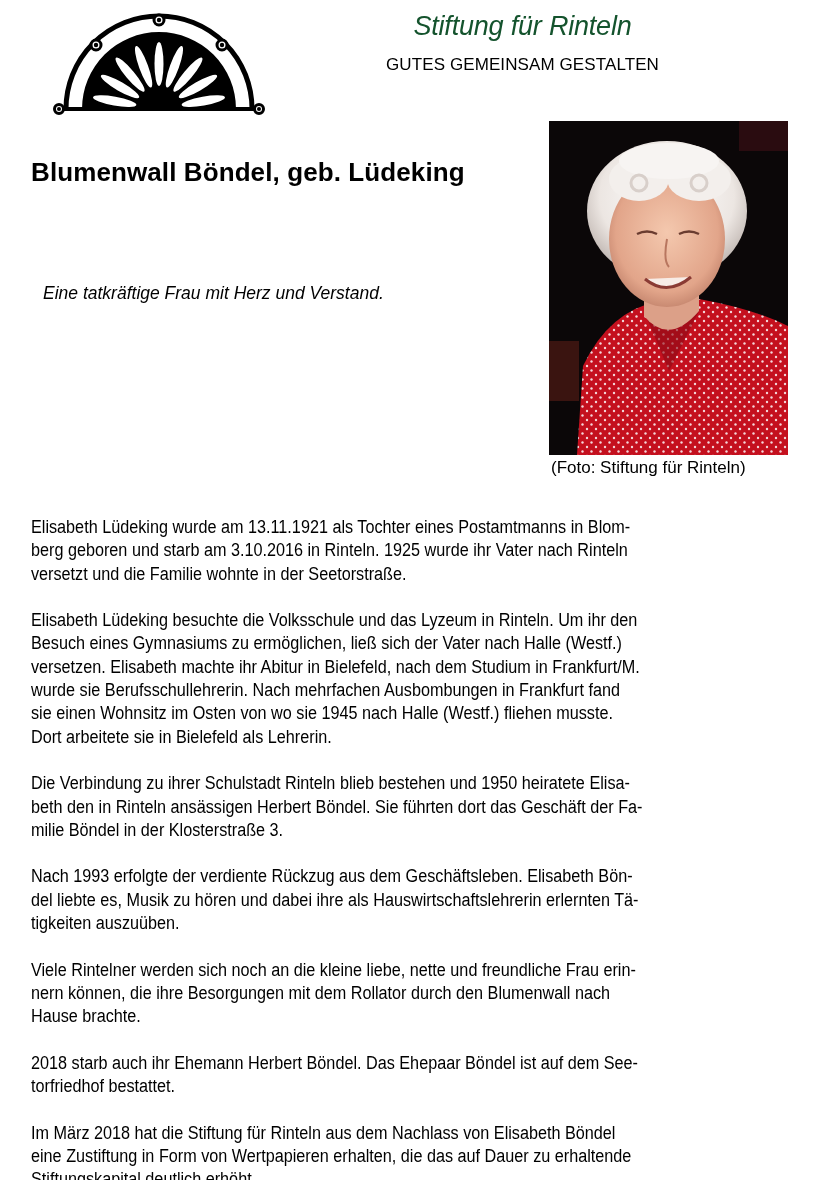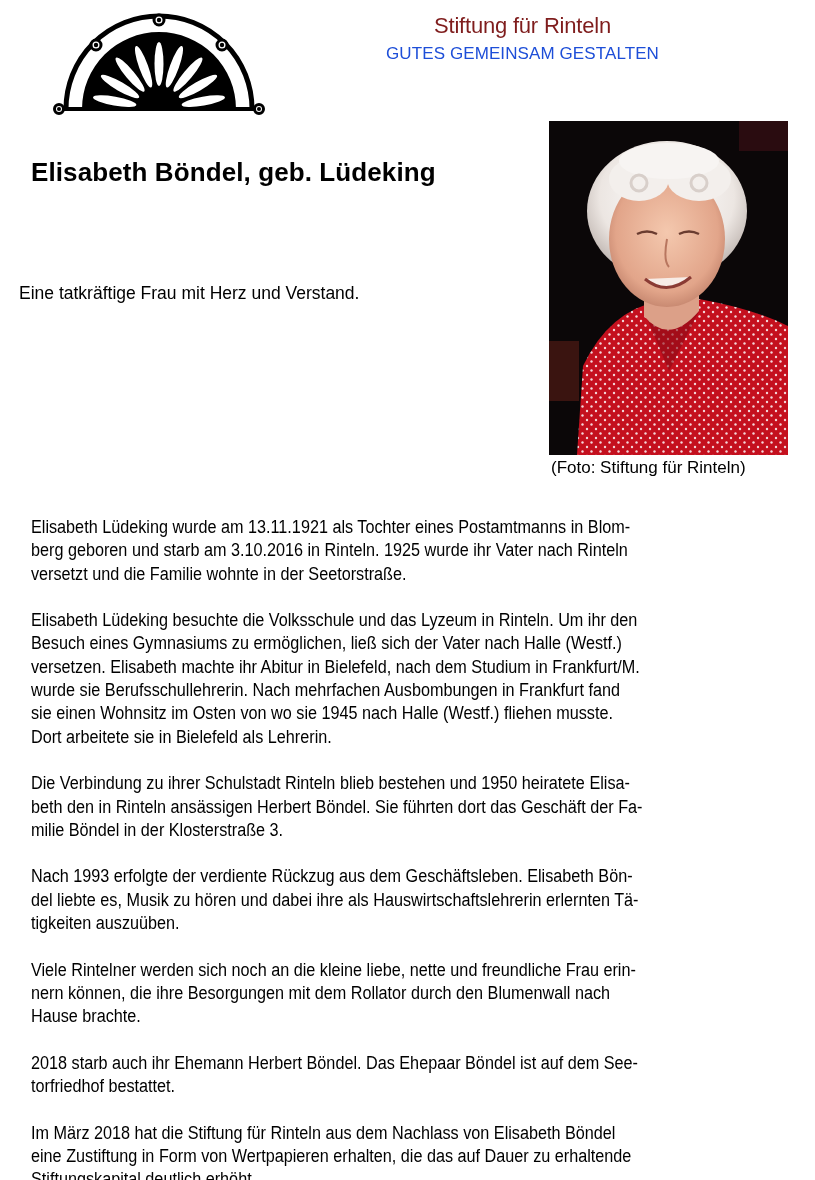--- a/index.html
+++ b/index.html
@@ -30,10 +30,11 @@
       text-align: center;
     }
     .org-name {
-      font-size: 22px;
+      font-size: 27px;
       line-height: 32px;
-      color: #7f1d1d;
+      color: #14532d;
       letter-spacing: -0.2px;
+      font-style: italic;
     }
     .org-slogan {
       font-size: 17px;

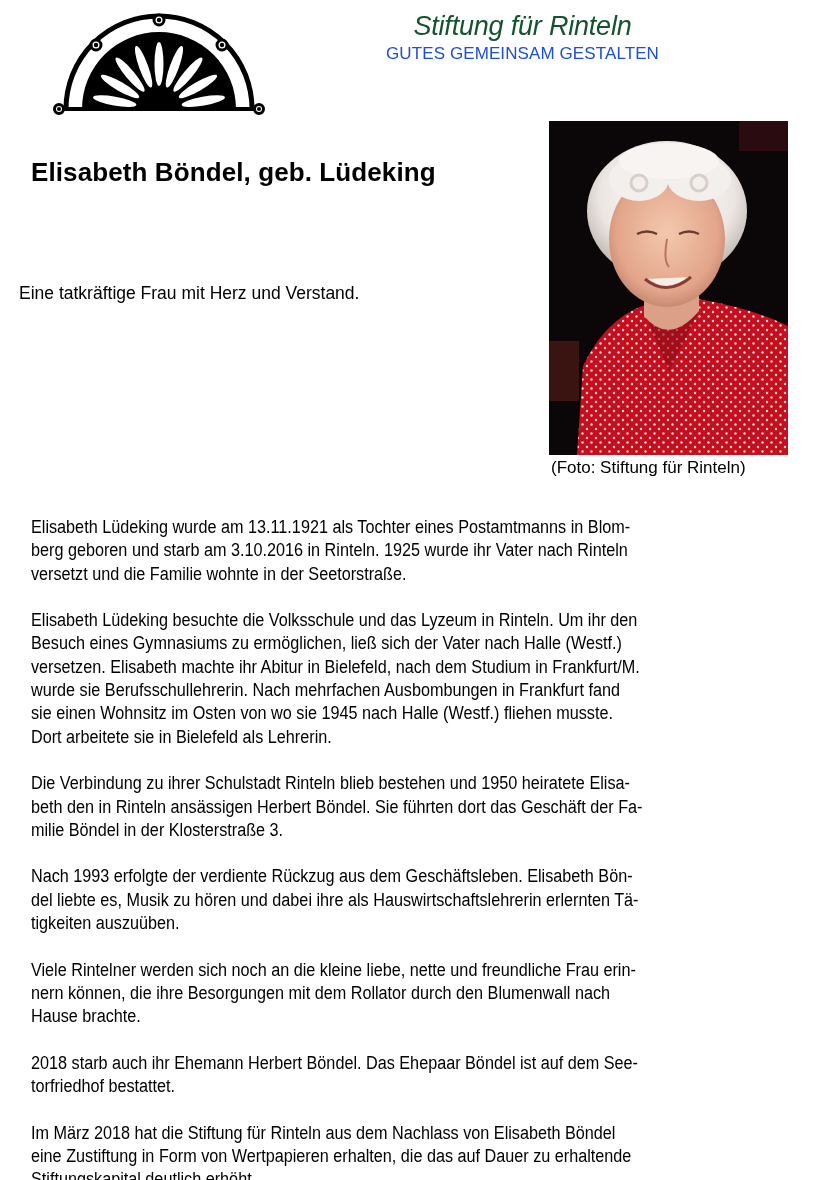--- a/index.html
+++ b/index.html
@@ -39,8 +39,8 @@
     .org-slogan {
       font-size: 17px;
       line-height: 22px;
-      color: #1d4ed8;
-      margin-top: 1px;
+      color: #000000;
+      margin-top: 12px;
       letter-spacing: 0.1px;
     }
     .title {

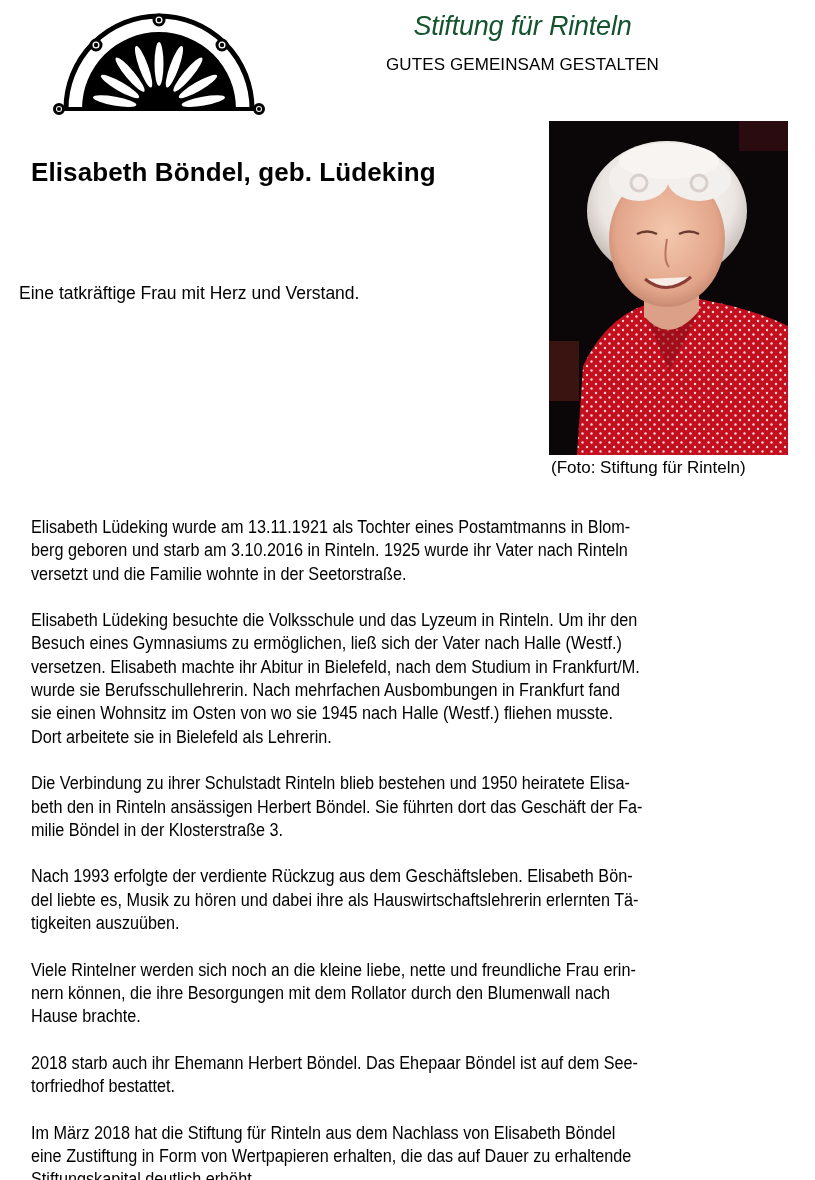--- a/index.html
+++ b/index.html
@@ -140,7 +140,7 @@
   <div class="org-slogan">GUTES GEMEINSAM GESTALTEN</div>
 </div>
 
-<h1 class="title">Elisabeth Böndel, geb. Lüdeking</h1>
+<h1 class="title">Blumenwall Böndel, geb. Lüdeking</h1>
 <div class="tagline">Eine tatkräftige Frau mit Herz und Verstand.</div>
 
 <div class="photo-frame">

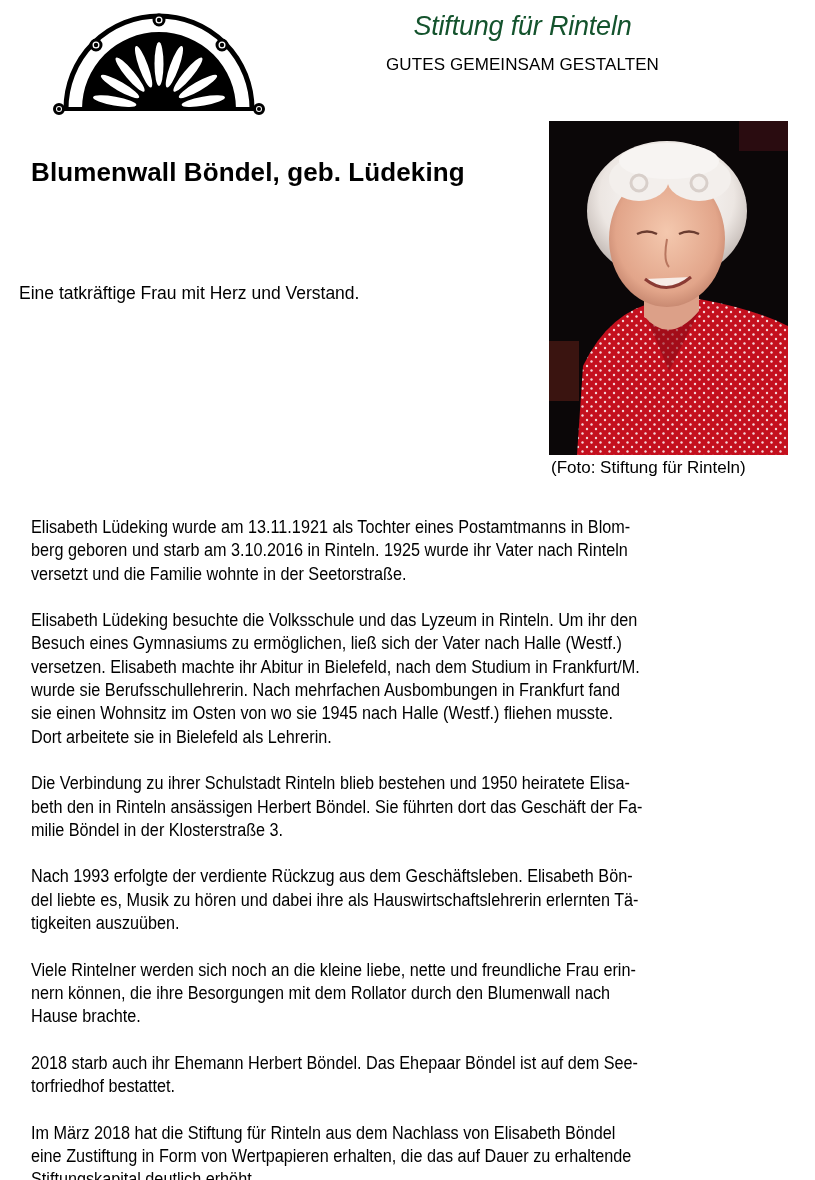--- a/index.html
+++ b/index.html
@@ -55,10 +55,11 @@
     }
     .tagline {
       position: absolute;
-      left: 19px;
+      left: 43px;
       top: 282px;
       font-size: 17.5px;
       line-height: 22px;
+      font-style: italic;
     }
     .photo-frame {
       position: absolute;

